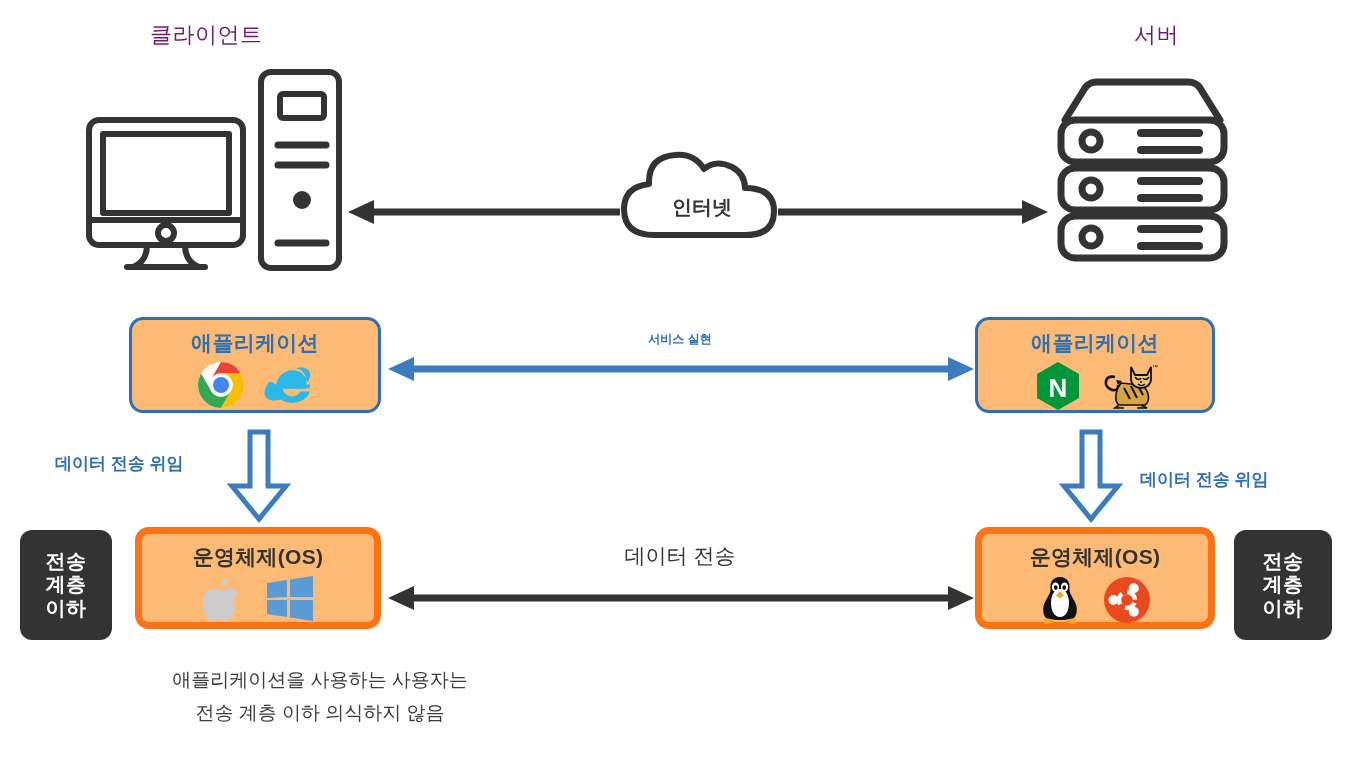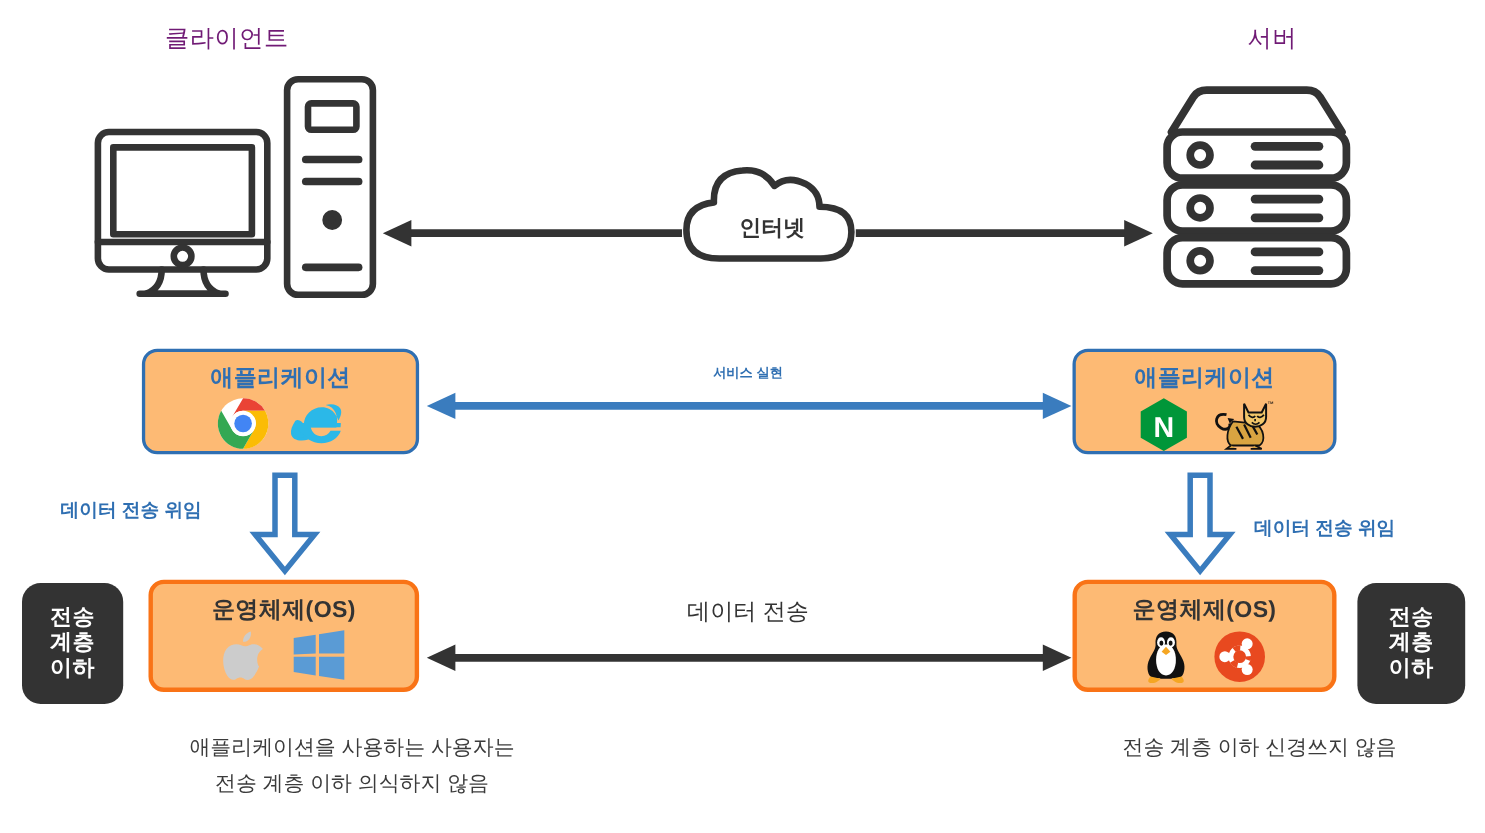--- a/index.html
+++ b/index.html
@@ -23,7 +23,7 @@
     border-radius:12px;color:#ffffff;font-weight:bold;font-size:20px;
     line-height:1.18;letter-spacing:.5px;
   }
-  .chip-dark{background:#333333;border-radius:17px;}
+  .chip-dark{background:#333333;}
 
   
   .card{

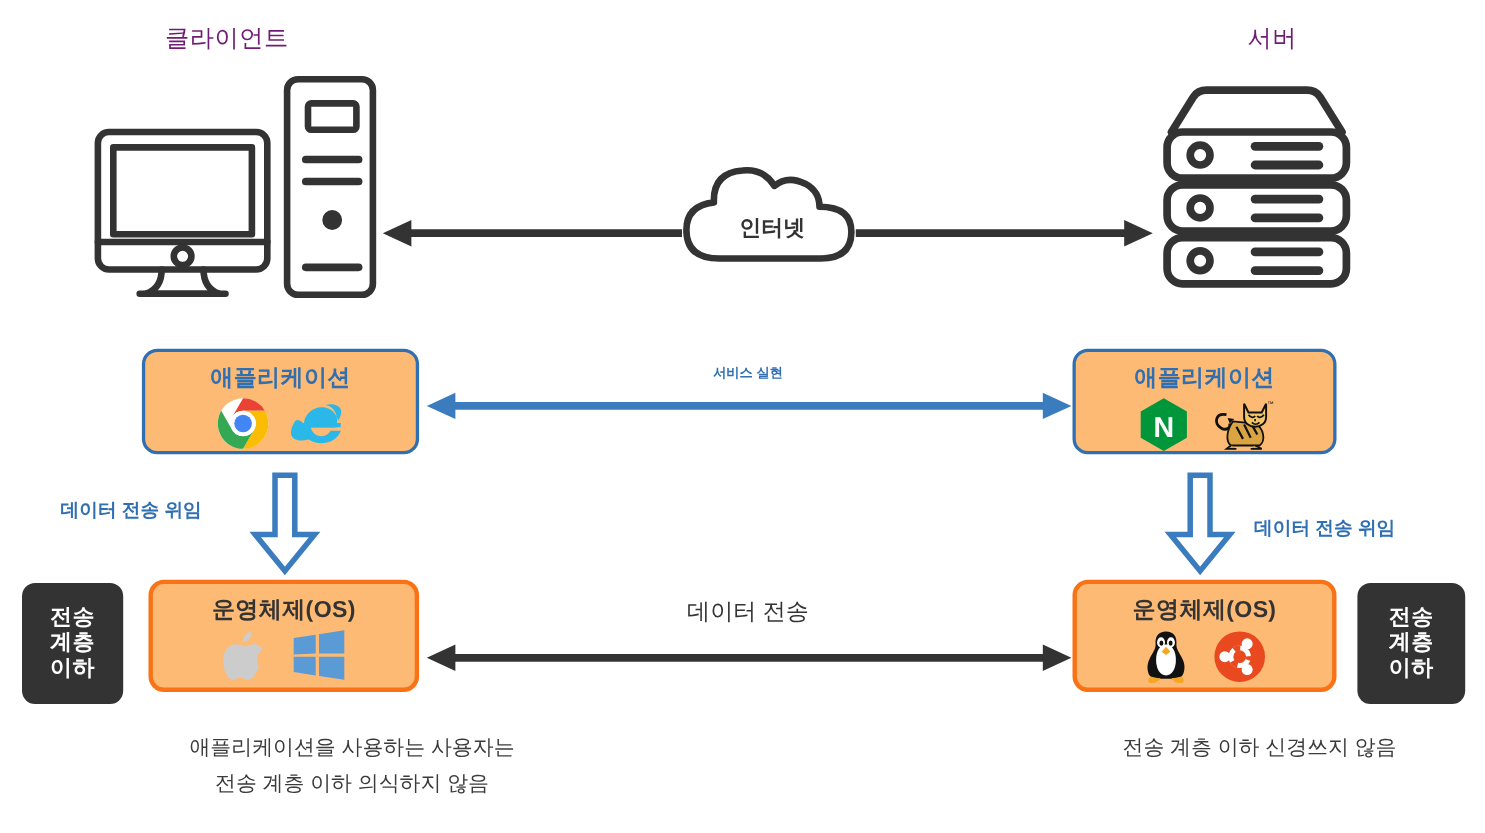--- a/index.html
+++ b/index.html
@@ -31,7 +31,7 @@
     display:flex;flex-direction:column;align-items:center;
   }
   .card-blue{border:3px solid #2f6fb2;}
-  .card-dark{border:4px solid #f97316;}
+  .card-dark{border:7px solid #f97316;}
   .card-title{font-weight:bold;font-size:21px;letter-spacing:.3px;margin-top:9px;}
   .card-title-blue{color:#2f6fb2;}
   .card-title-dark{color:#333333;}

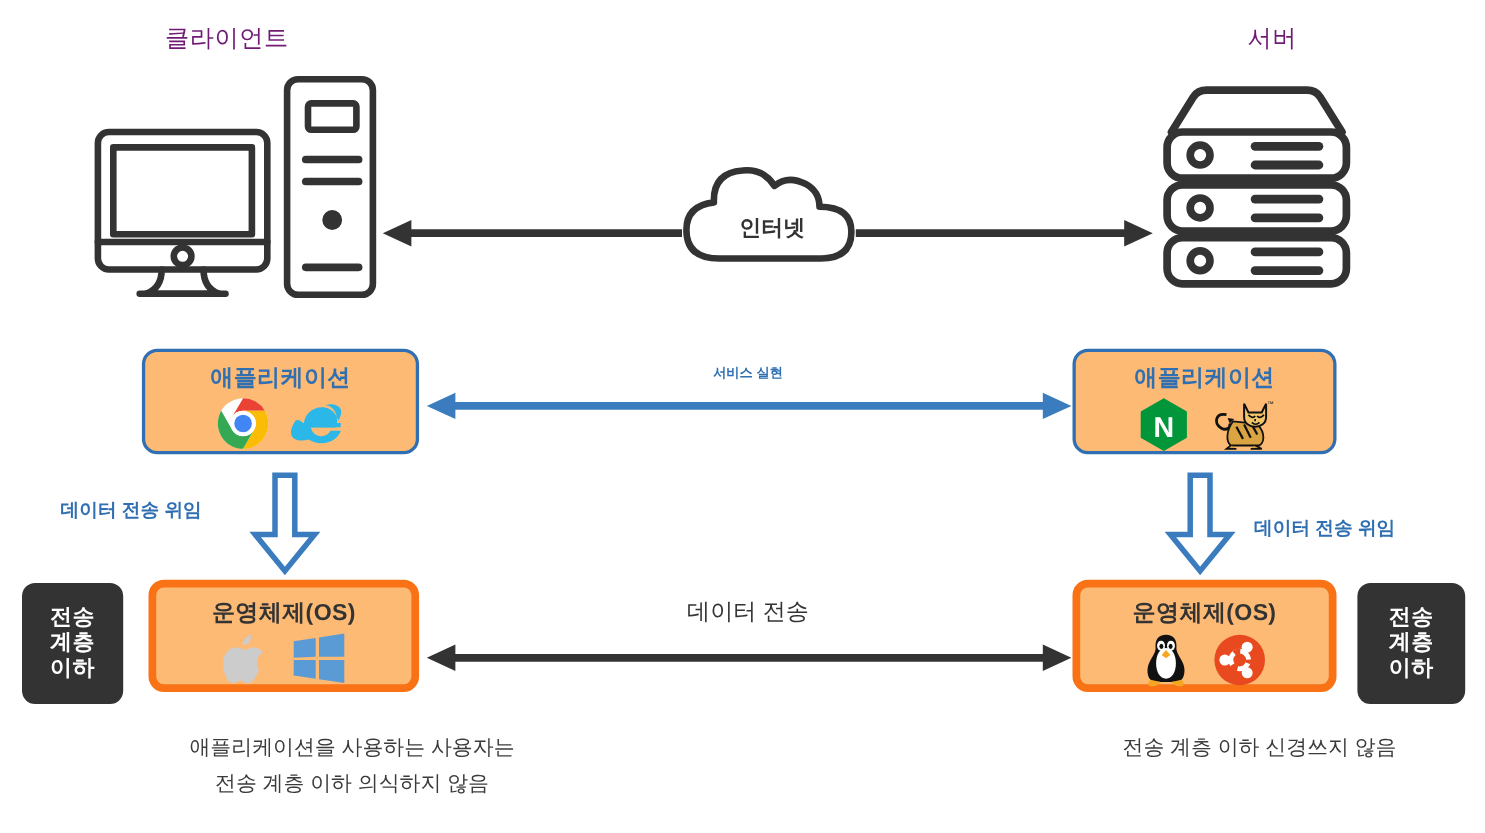--- a/index.html
+++ b/index.html
@@ -311,7 +311,6 @@
   <div>전송 계층 이하 의식하지 않음</div>
 </div>
 <div class="abs caption" style="left:945px;top:663px;width:400px;">
-  <div>전송 계층 이하 신경쓰지 않음</div>
 </div>
 
 </body></html>

